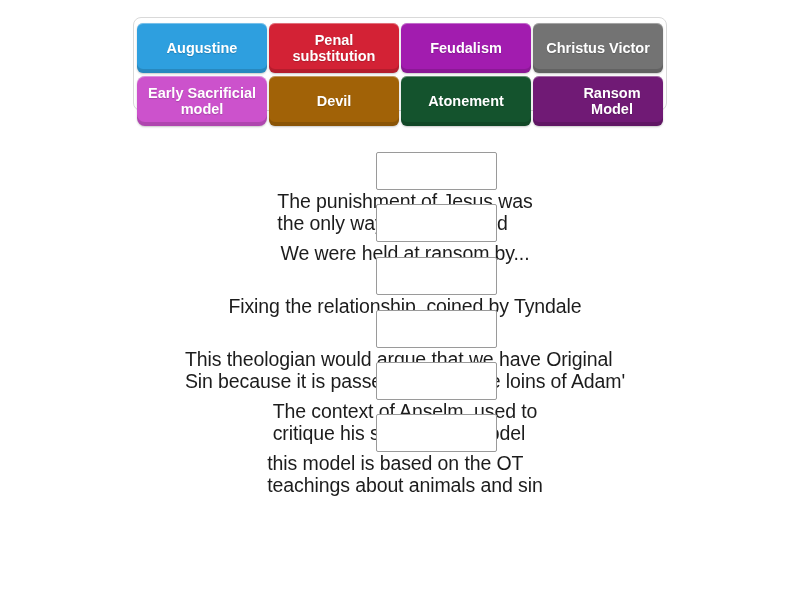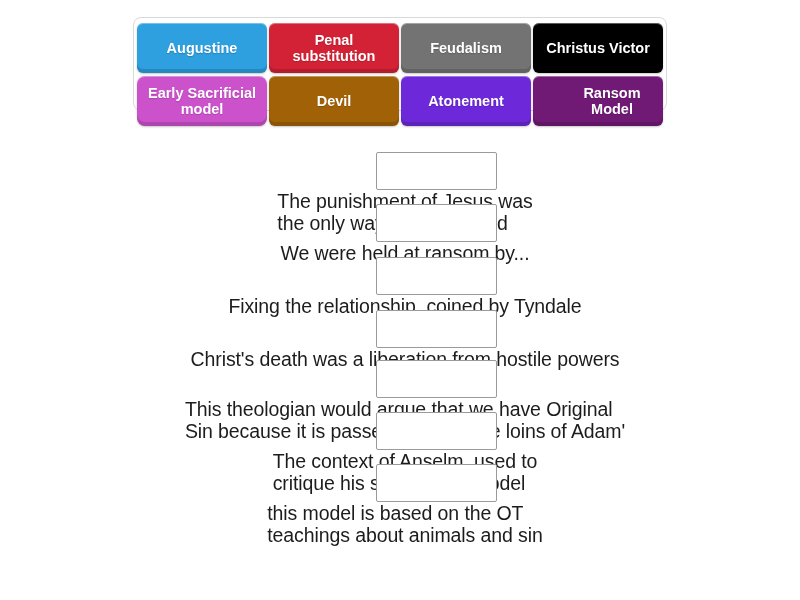--- a/index.html
+++ b/index.html
@@ -121,7 +121,7 @@
 substitution</span>
     </div>
 
-    <div class="tile" style="background: #737373;">
+    <div class="tile" style="background: #a21caf;">
       <span>Feudalism</span>
     </div>
 

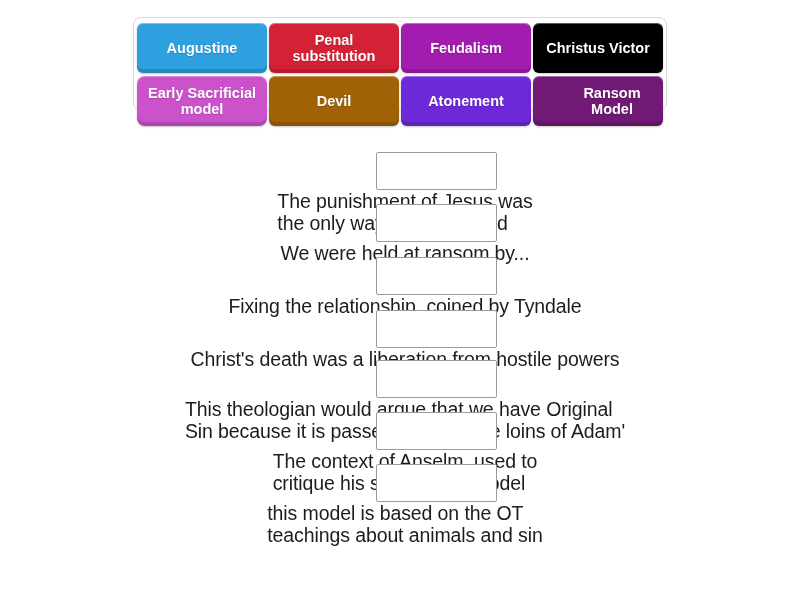--- a/index.html
+++ b/index.html
@@ -125,7 +125,7 @@
       <span>Feudalism</span>
     </div>
 
-    <div class="tile" style="background: #000000;">
+    <div class="tile" style="background: #737373;">
       <span>Christus Victor</span>
     </div>
 

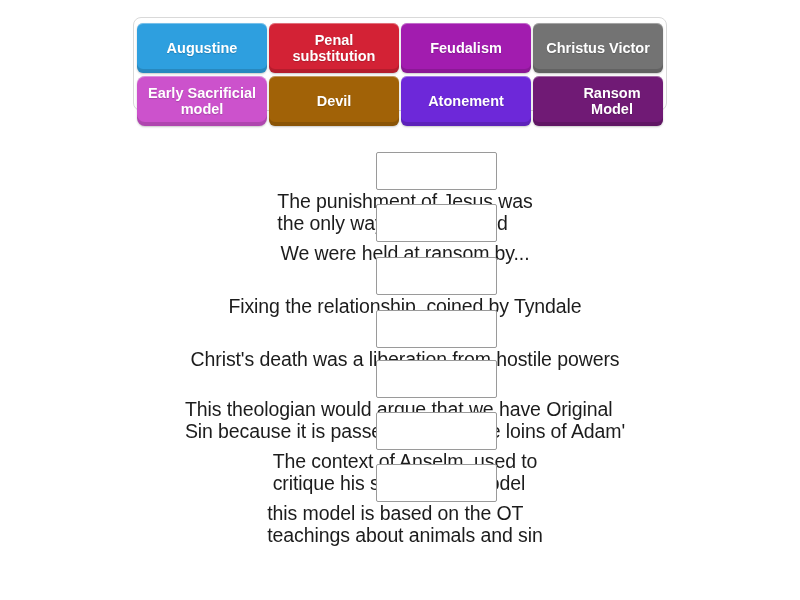--- a/index.html
+++ b/index.html
@@ -138,7 +138,7 @@
       <span>Devil</span>
     </div>
 
-    <div class="tile" style="background: #6d28d9;">
+    <div class="tile" style="background: #14532d;">
       <span>Atonement</span>
     </div>
 

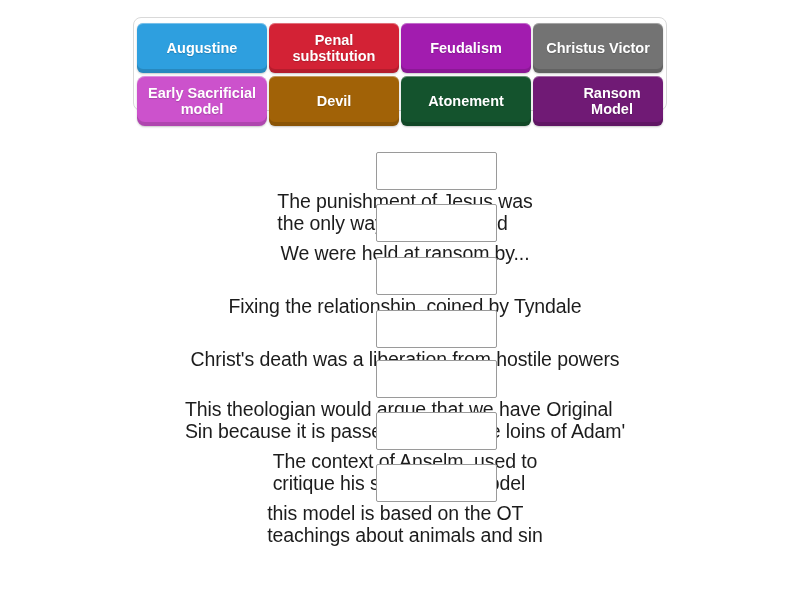--- a/index.html
+++ b/index.html
@@ -167,10 +167,6 @@
     <div class="prompt">Fixing the relationship, coined by Tyndale</div>
   </div>
 
-  <div class="row row-h4">
-    <div class="drop-zone"></div>
-    <div class="prompt">Christ's death was a liberation from hostile powers</div>
-  </div>
 
   <div class="row row-h5">
     <div class="drop-zone"></div>

